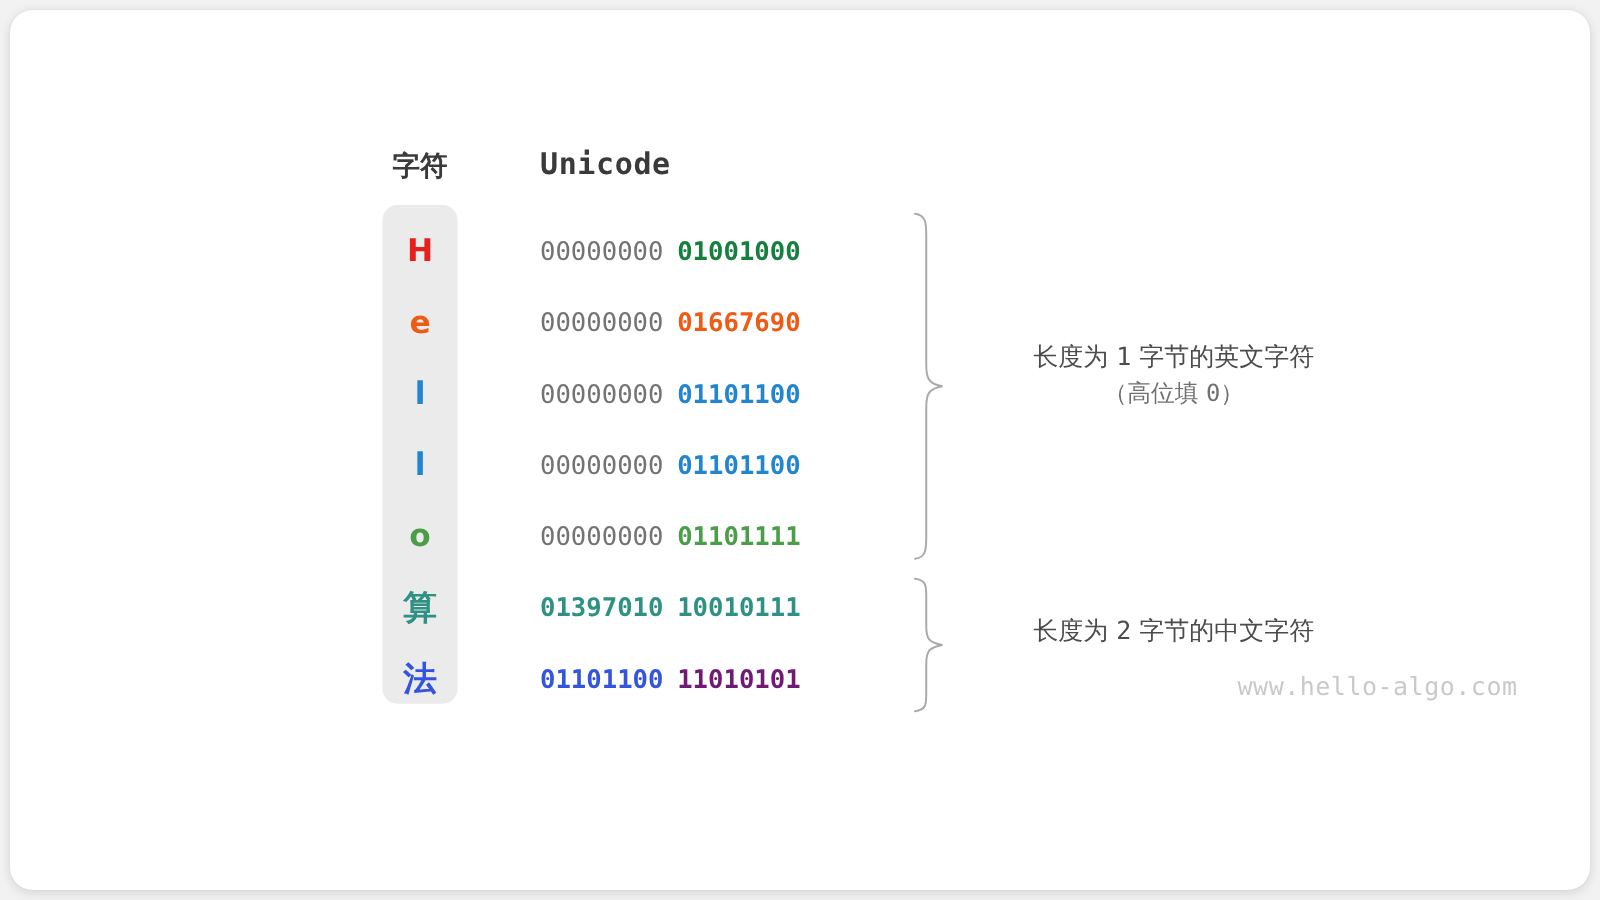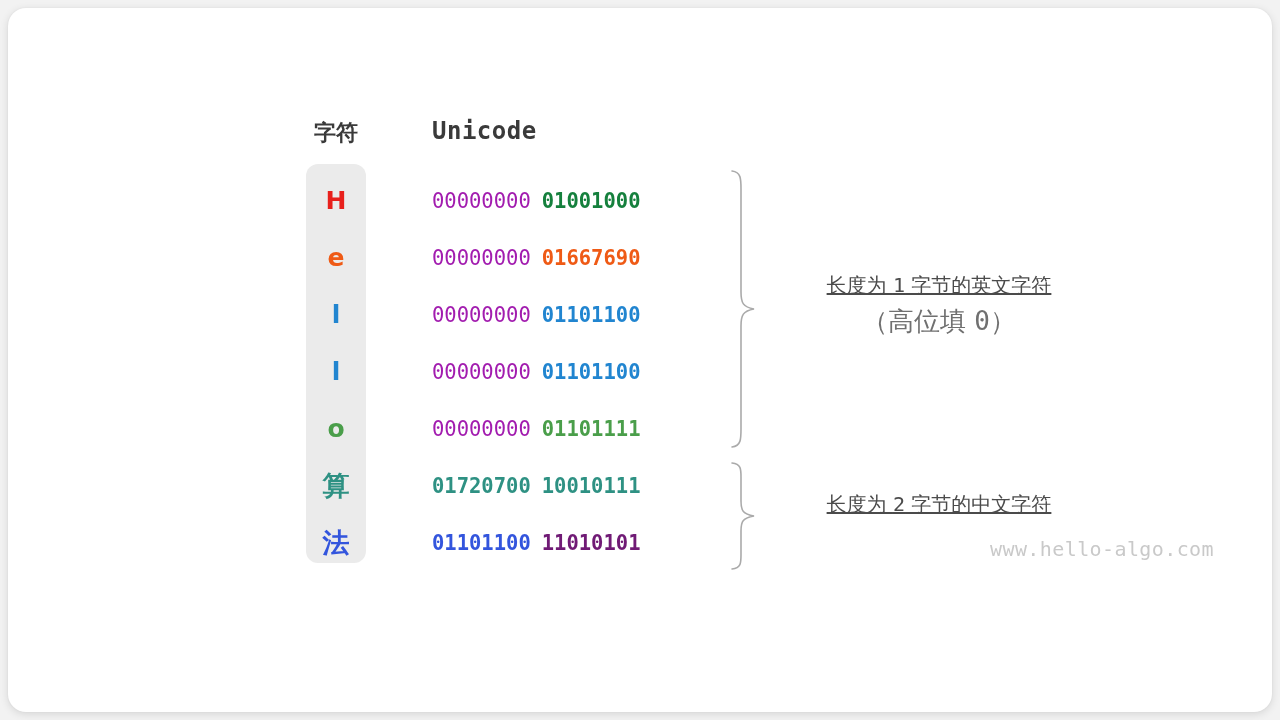--- a/index.html
+++ b/index.html
@@ -102,7 +102,7 @@
     white-space: pre;
   }
   .byte-high {
-    color: #a21caf;
+    color: #737373;
     font-weight: normal;
   }
   .byte-high.filled {

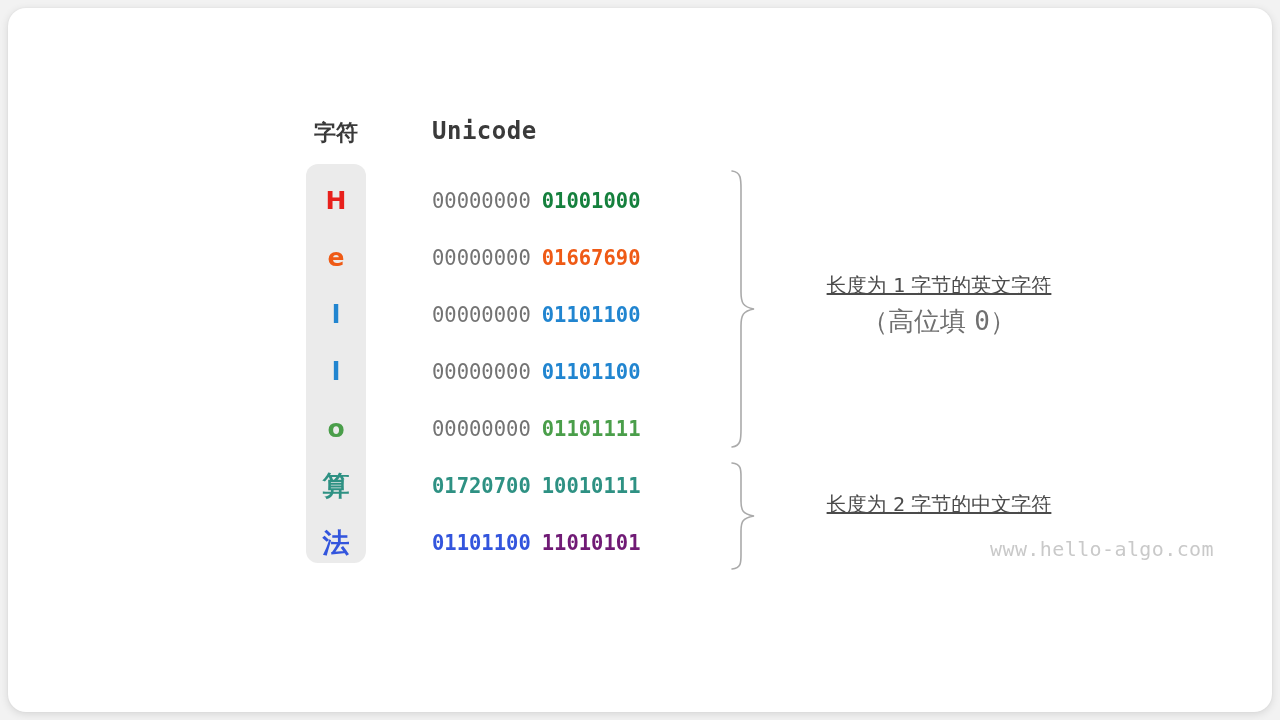--- a/index.html
+++ b/index.html
@@ -131,7 +131,7 @@
     line-height: 1.55;
     white-space: nowrap;
   }
-  .annotation .line1 { font-size: 20px; text-decoration: underline; }
+  .annotation .line1 { font-size: 20px; }
   .annotation .line2 { font-size: 26px; color: #707070; }
   .annotation .mono {
     font-family: "DejaVu Sans Mono", monospace;

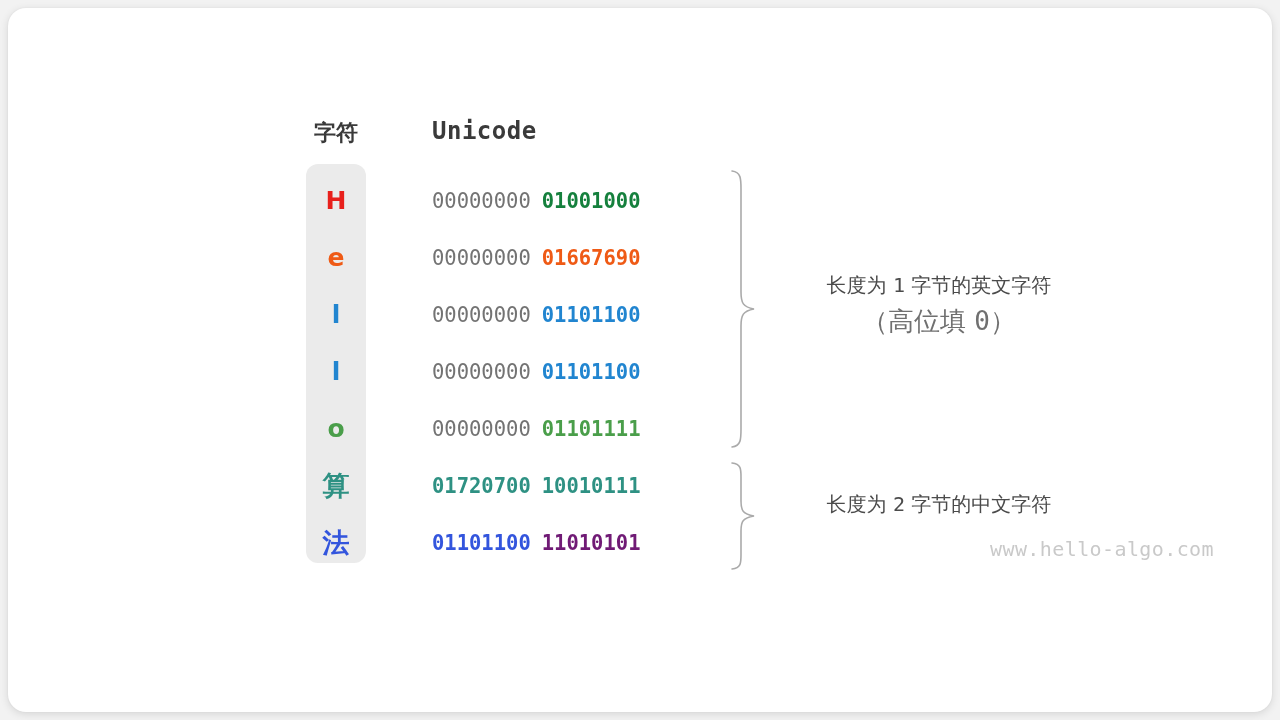--- a/index.html
+++ b/index.html
@@ -132,7 +132,7 @@
     white-space: nowrap;
   }
   .annotation .line1 { font-size: 20px; }
-  .annotation .line2 { font-size: 26px; color: #707070; }
+  .annotation .line2 { font-size: 19px; color: #707070; }
   .annotation .mono {
     font-family: "DejaVu Sans Mono", monospace;
   }

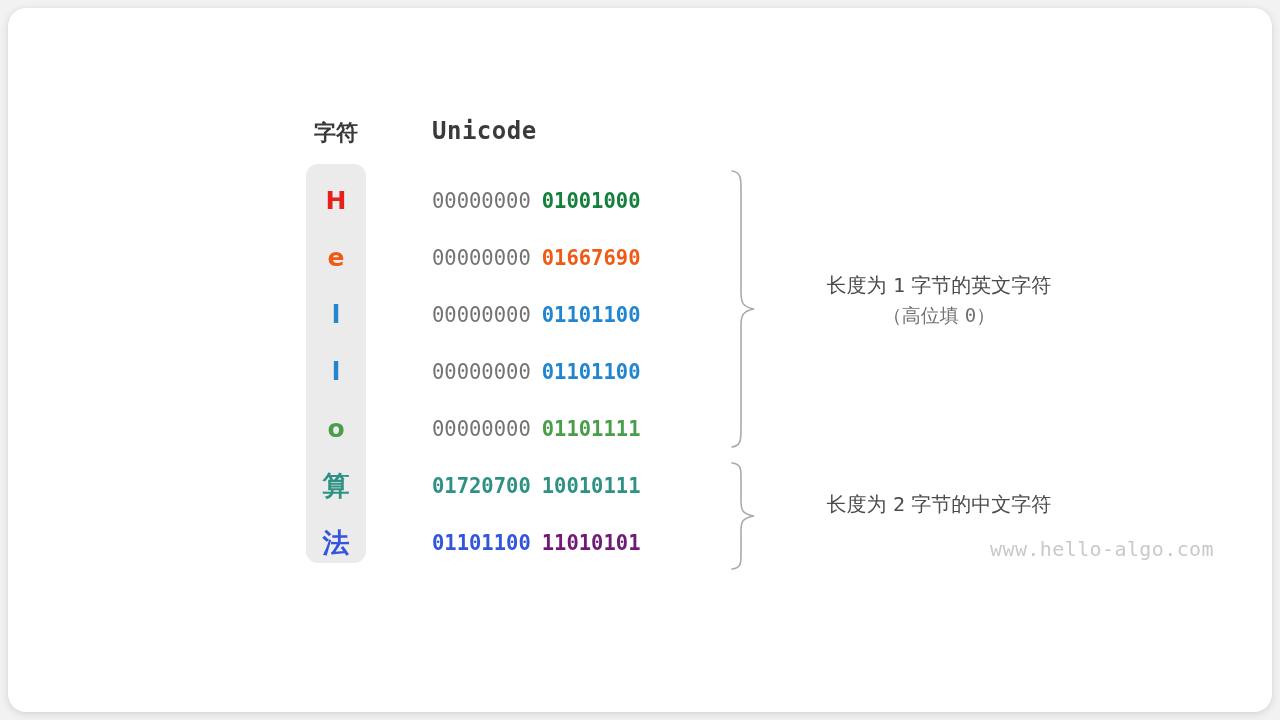--- a/index.html
+++ b/index.html
@@ -182,7 +182,7 @@
         <div class="row-char latin" style="top: 392px; color: rgb(74, 158, 74);">o</div>
         <div class="row-bits" style="top: 392px;"><span class="byte-high">00000000</span><span class="byte-gap"></span><span class="byte-low" style="color: rgb(74, 158, 74);">01101111</span></div>
         <div class="row-char han" style="top: 449px; color: rgb(46, 145, 131);">算</div>
-        <div class="row-bits" style="top: 449px;"><span class="byte-high filled" style="color: rgb(46, 145, 131);">01720700</span><span class="byte-gap"></span><span class="byte-low" style="color: rgb(46, 145, 131);">10010111</span></div>
+        <div class="row-bits" style="top: 449px;"><span class="byte-high filled" style="color: rgb(46, 145, 131);">01397010</span><span class="byte-gap"></span><span class="byte-low" style="color: rgb(46, 145, 131);">10010111</span></div>
         <div class="row-char han" style="top: 506px; color: rgb(51, 85, 221);">法</div>
         <div class="row-bits" style="top: 506px;"><span class="byte-high filled" style="color: rgb(51, 85, 221);">01101100</span><span class="byte-gap"></span><span class="byte-low" style="color: #701a75;">11010101</span></div>
       </div>

